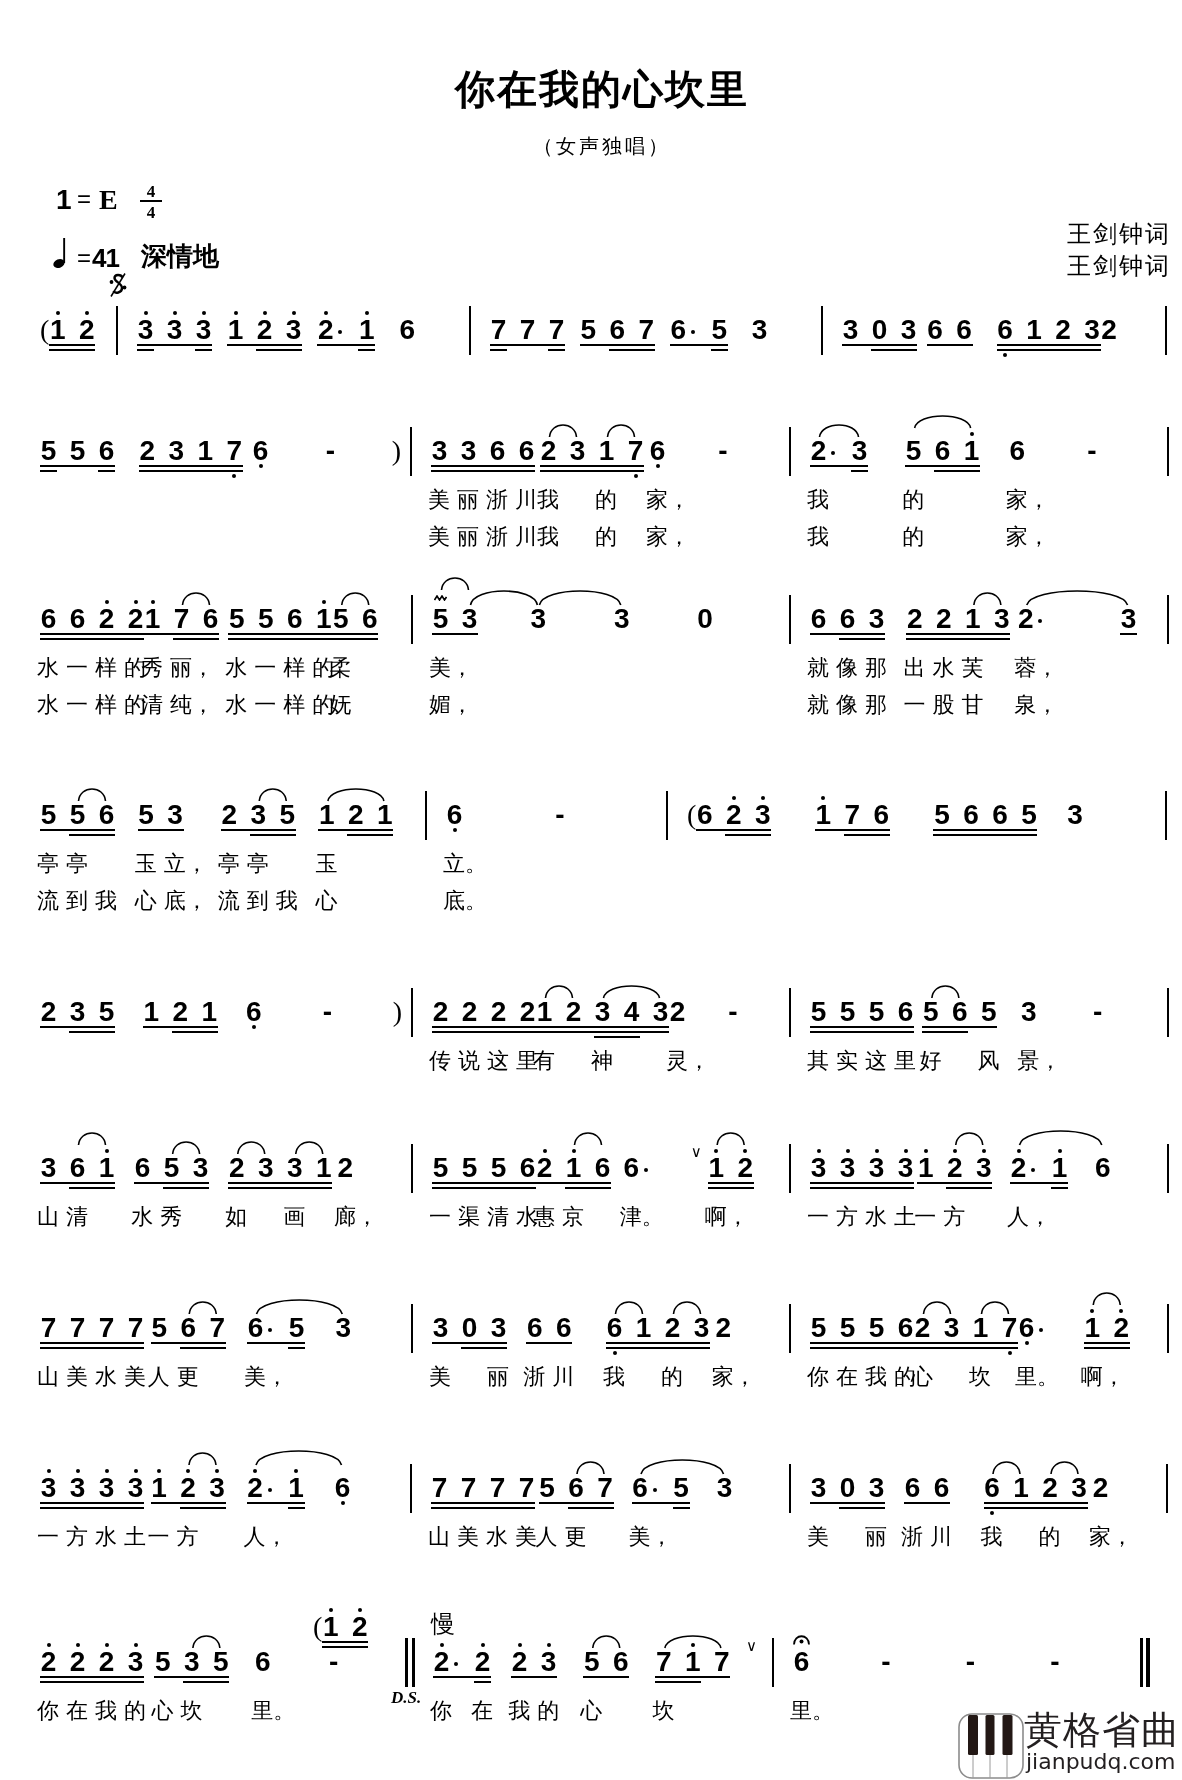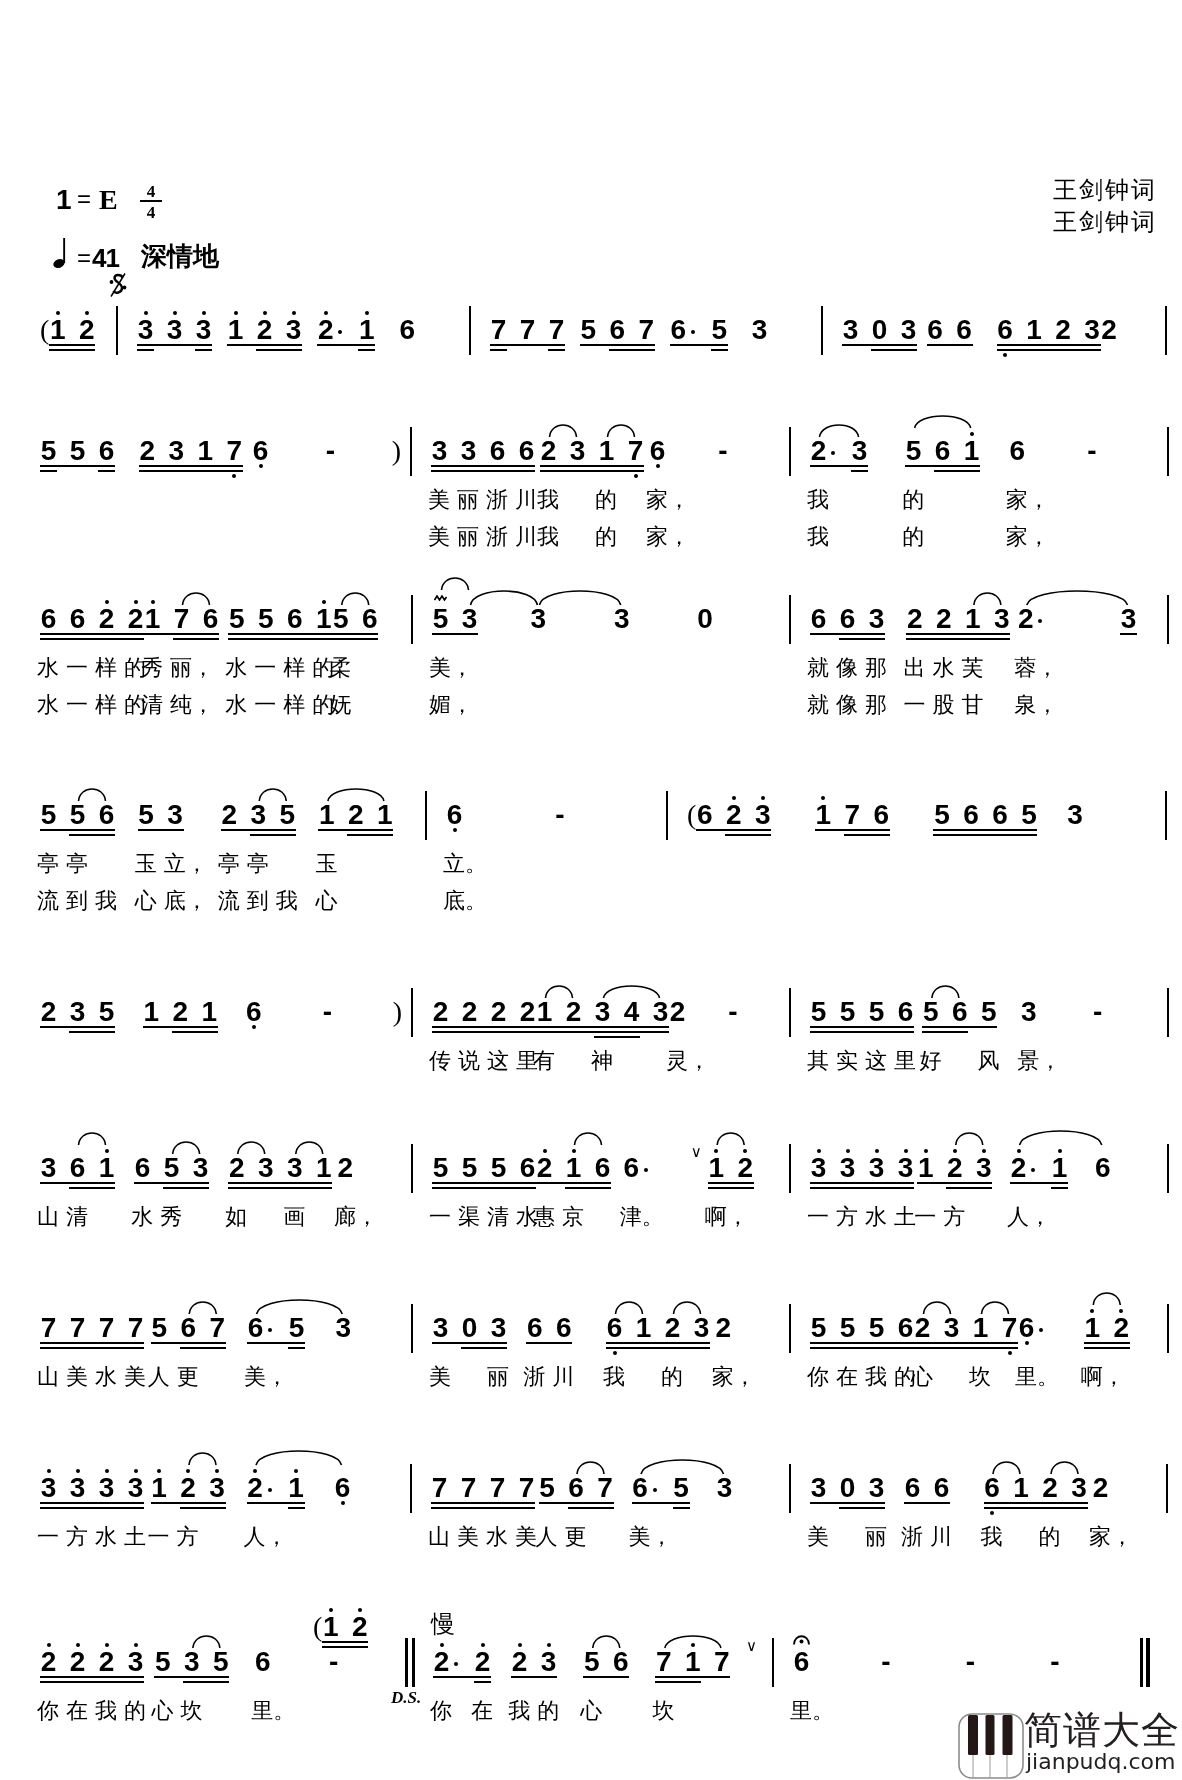--- a/index.html
+++ b/index.html
@@ -58,6 +58,7 @@
 <body>
 
 <div id="page">
+  <div class="title">你在我的心坎里</div>
 
   <span class="k-tonic">1</span>
   <span class="k-eq">=</span>

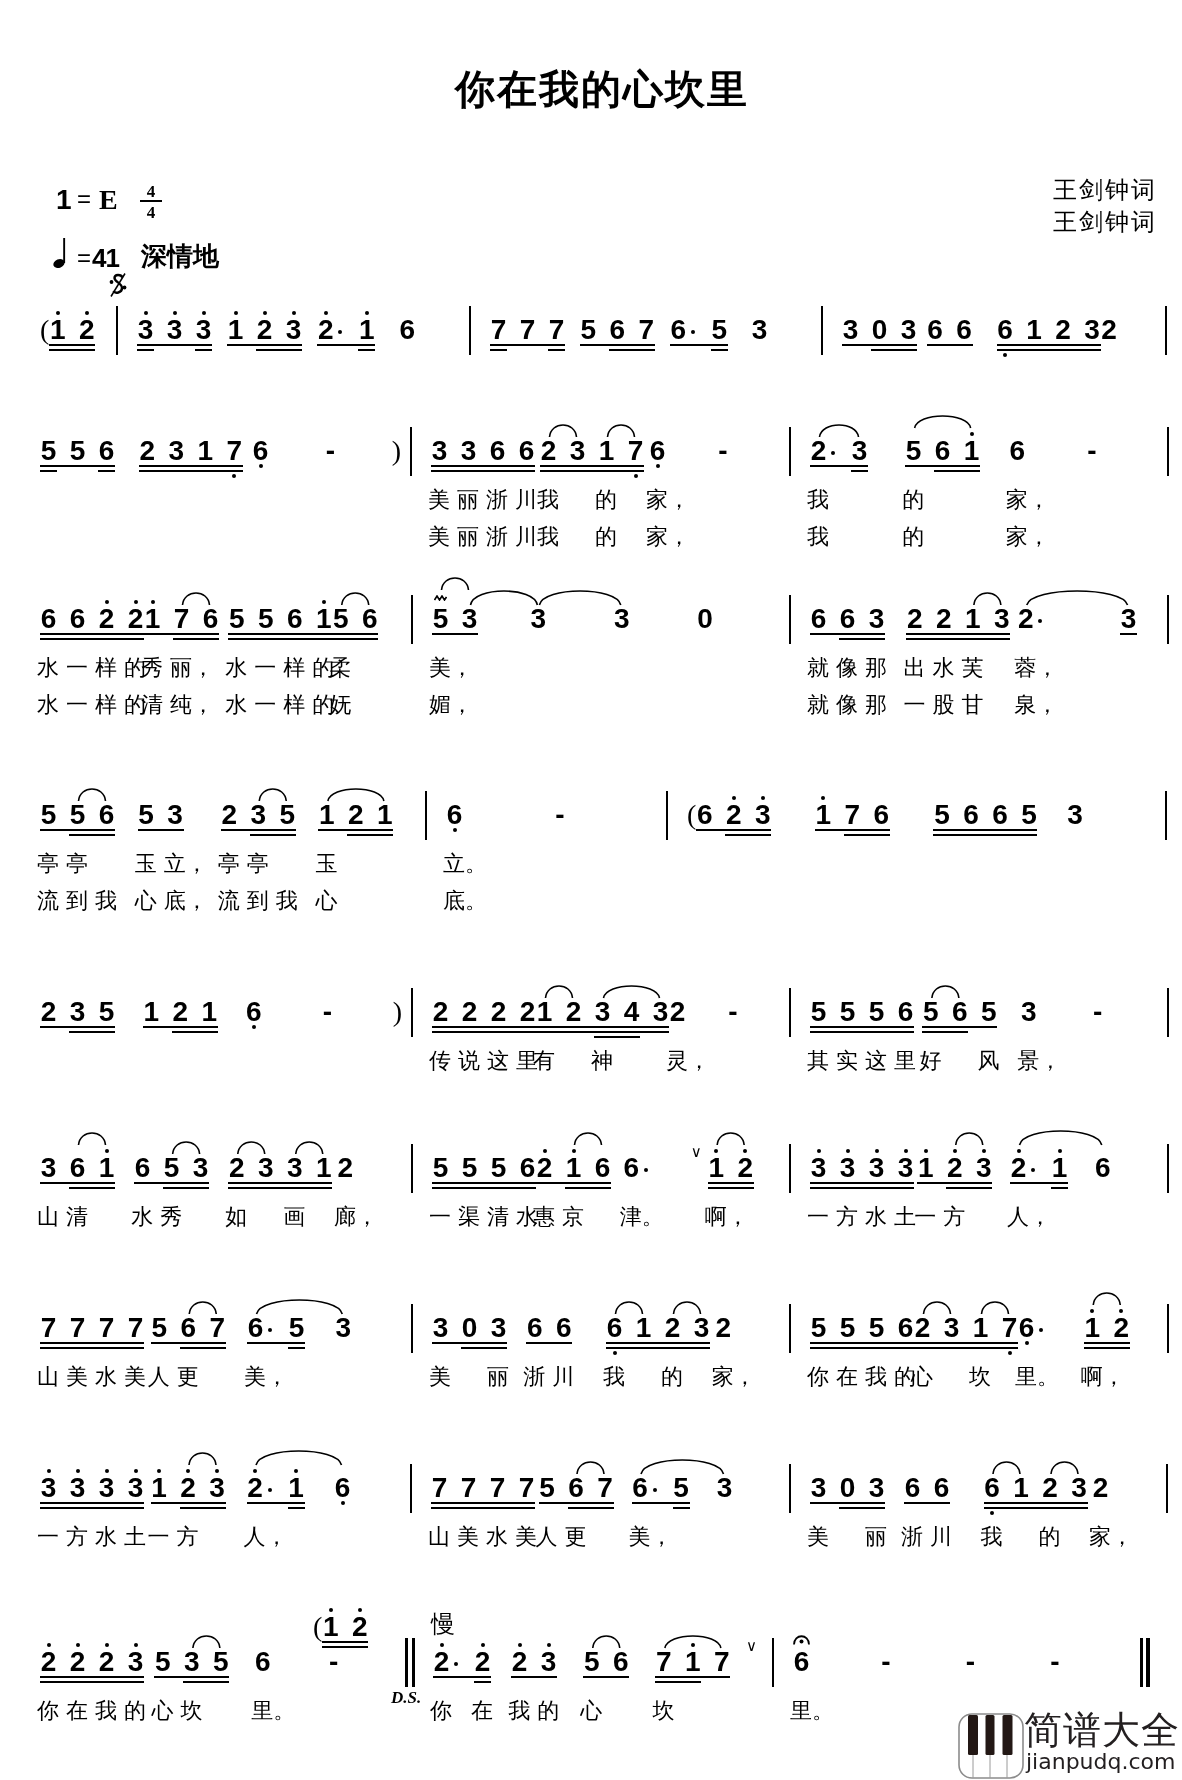--- a/index.html
+++ b/index.html
@@ -59,6 +59,7 @@
 
 <div id="page">
   <div class="title">你在我的心坎里</div>
+  <div class="subtitle">（女声独唱）</div>
 
   <span class="k-tonic">1</span>
   <span class="k-eq">=</span>

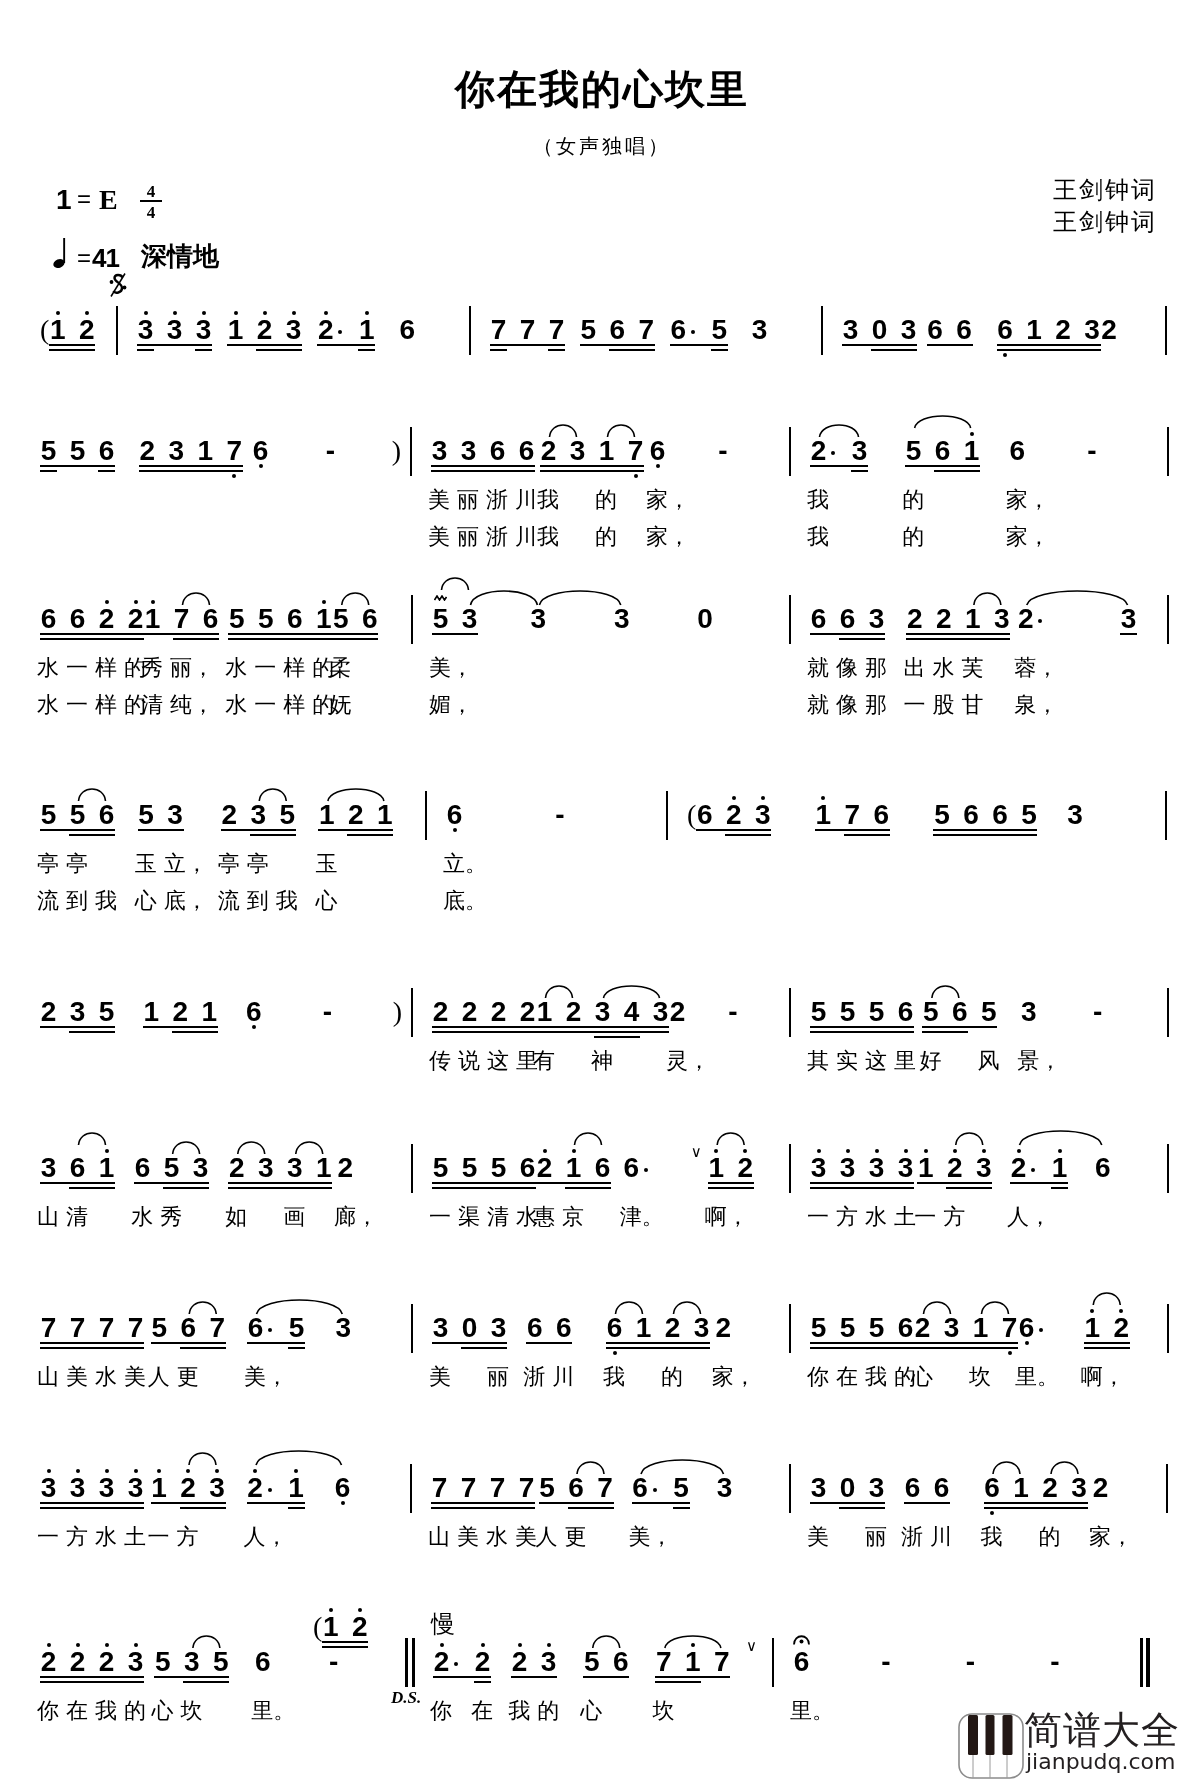--- a/index.html
+++ b/index.html
@@ -20,7 +20,7 @@
 .t-bpm{position:absolute;left:92px;top:245px;font:bold 26px/26px "Liberation Sans",sans-serif;letter-spacing:-1px;}
 .t-expr{position:absolute;left:141px;top:241px;font:bold 26px/30px "DejaVu Sans",sans-serif;white-space:nowrap;}
 .segno{position:absolute;left:107px;top:272px;width:22px;height:26px;}
-.credit{position:absolute;right:25px;font:24px/28px "DejaVu Serif",serif;letter-spacing:2px;white-space:nowrap;}
+.credit{position:absolute;right:11px;font:24px/28px "DejaVu Serif",serif;letter-spacing:2px;white-space:nowrap;margin-top:44px;}
 .lyricist{top:176px;}
 .composer{top:208px;}
 #score{position:absolute;left:0;top:0;width:1182px;height:1780px;}

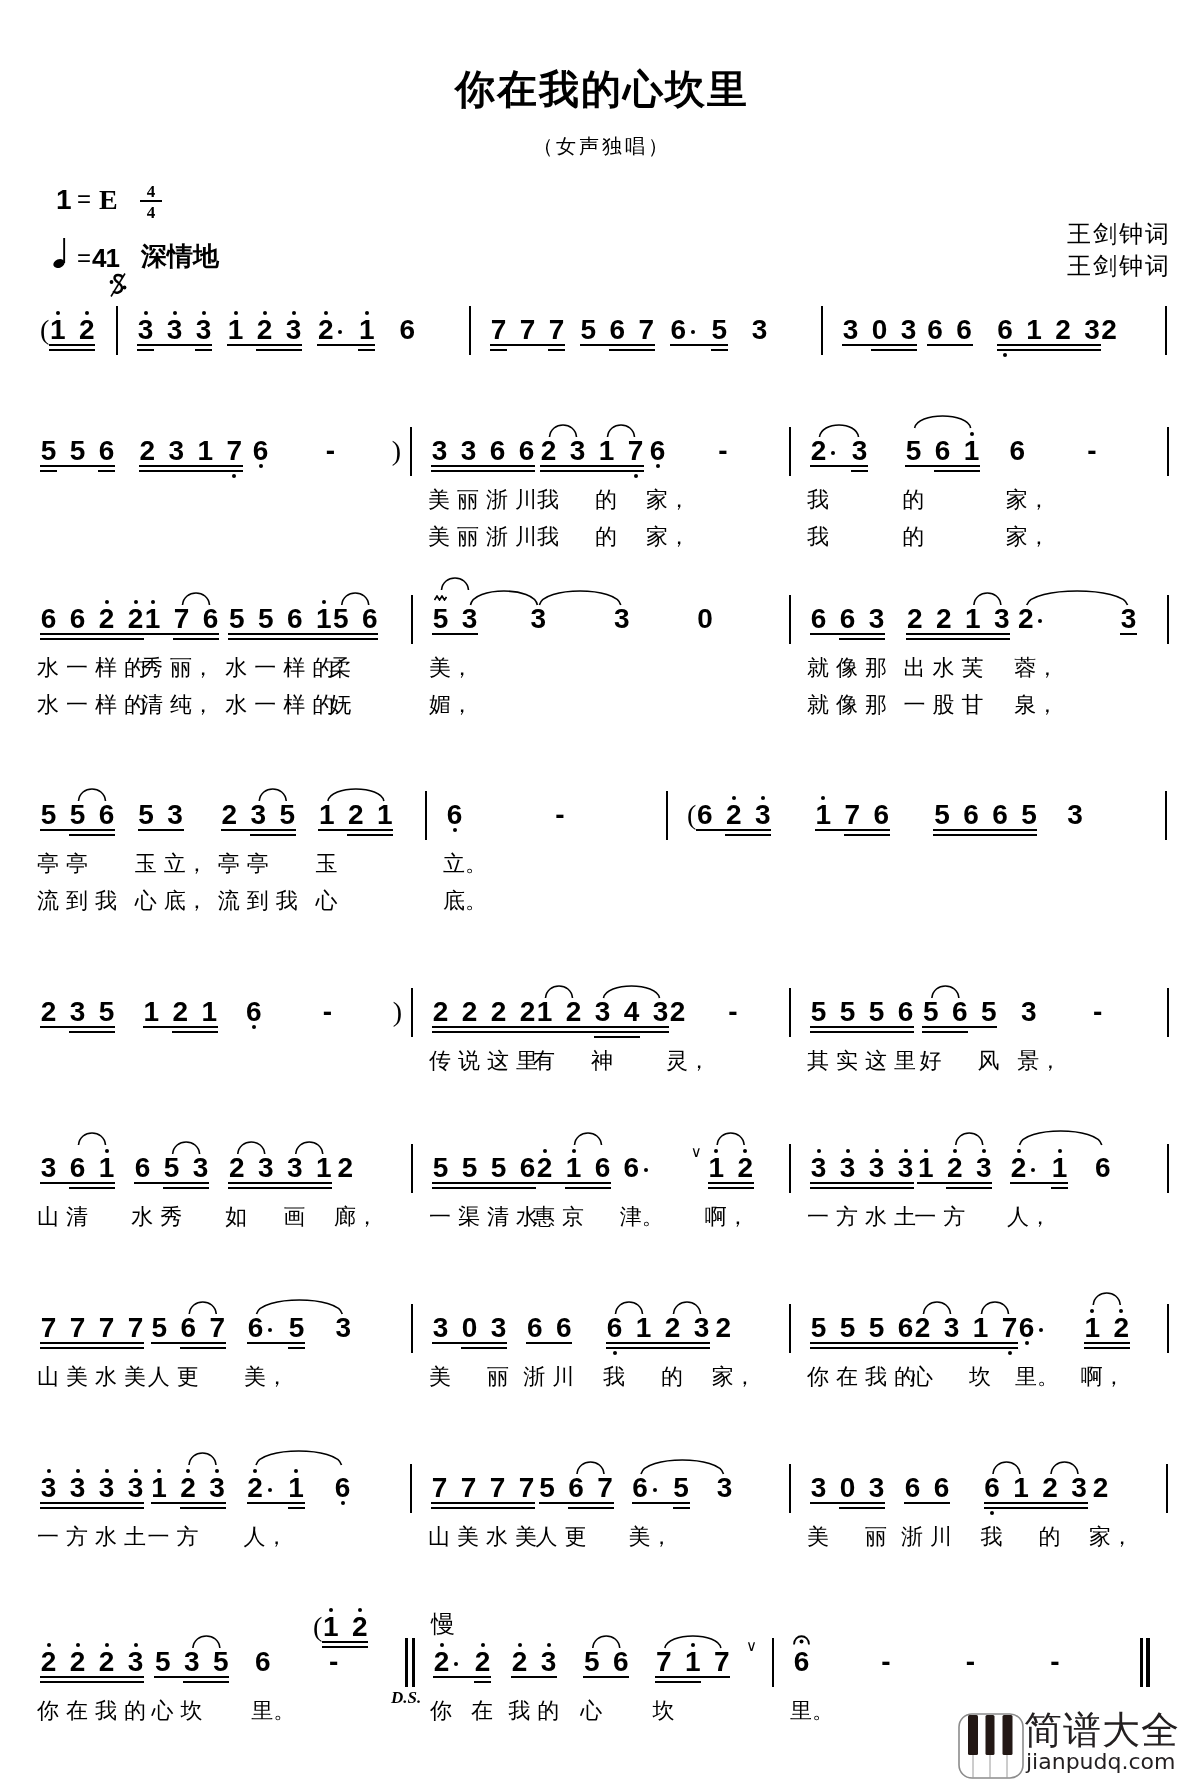--- a/index.html
+++ b/index.html
@@ -1626,7 +1626,7 @@
         <rect x="44.5" y="2" width="10" height="40" rx="1.5" fill="#231815"></rect>
       </svg>
     </span>
-    <span class="wm-brand">简谱大全</span>
+    <span class="wm-brand">黄格省曲</span>
     <span class="wm-domain">jianpudq.com</span>
   </div>
 </div>

